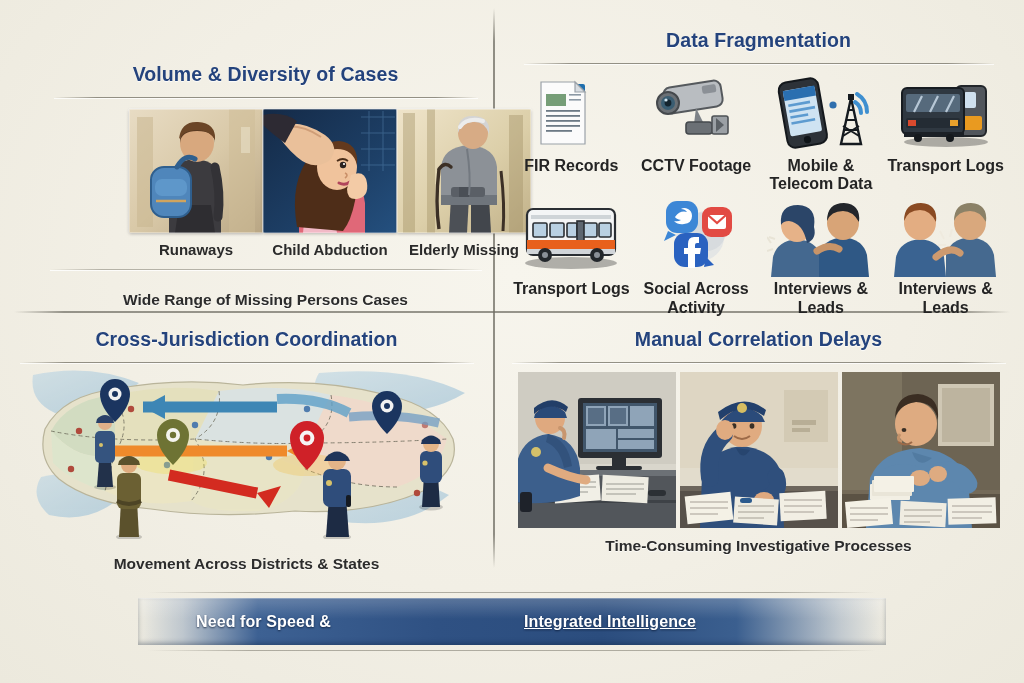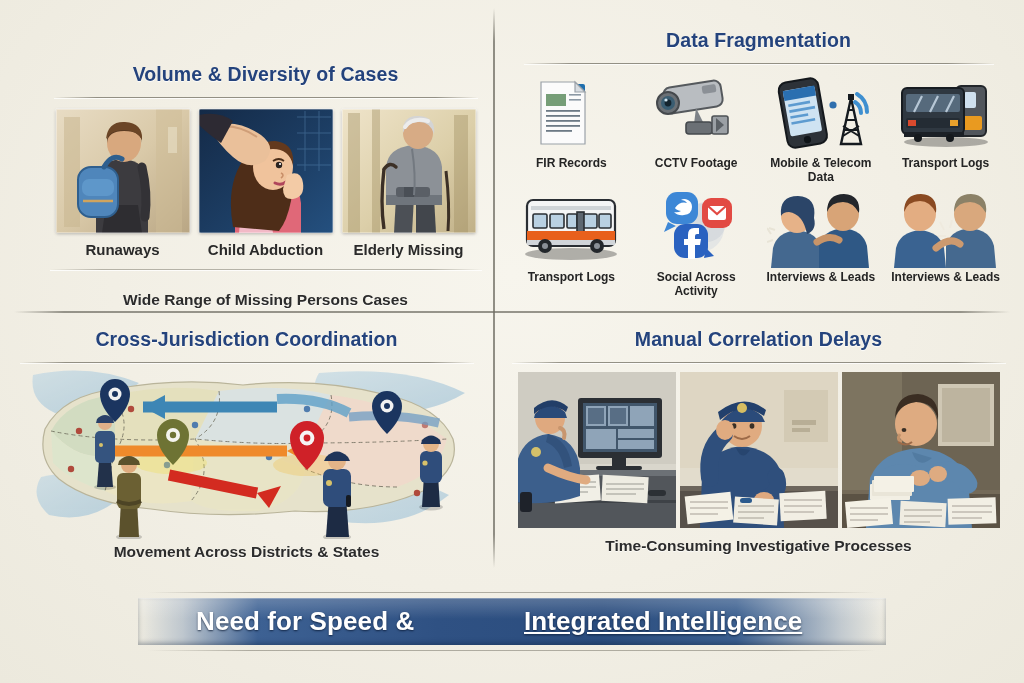--- a/index.html
+++ b/index.html
@@ -107,7 +107,7 @@
   .icon-label {
     margin-top: 3px;
     text-align: center;
-    font-size: 12px; font-weight: bold;
+    font-size: 16px; font-weight: bold;
     color: #242424;
     line-height: 1.14;
   }

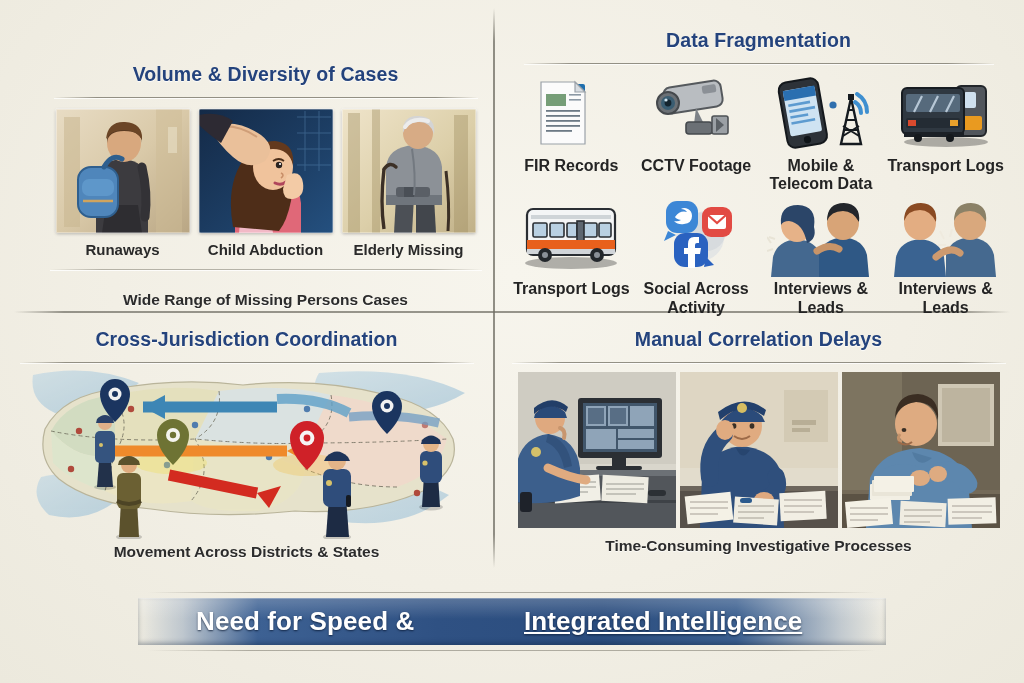--- a/index.html
+++ b/index.html
@@ -69,7 +69,7 @@
 
   
   .photo-row {
-    display: flex; justify-content: center; gap: 9px;
+    display: flex; justify-content: flex-end; 
     margin-top: 11px;
   }
   .photo-card { width: 134px; }

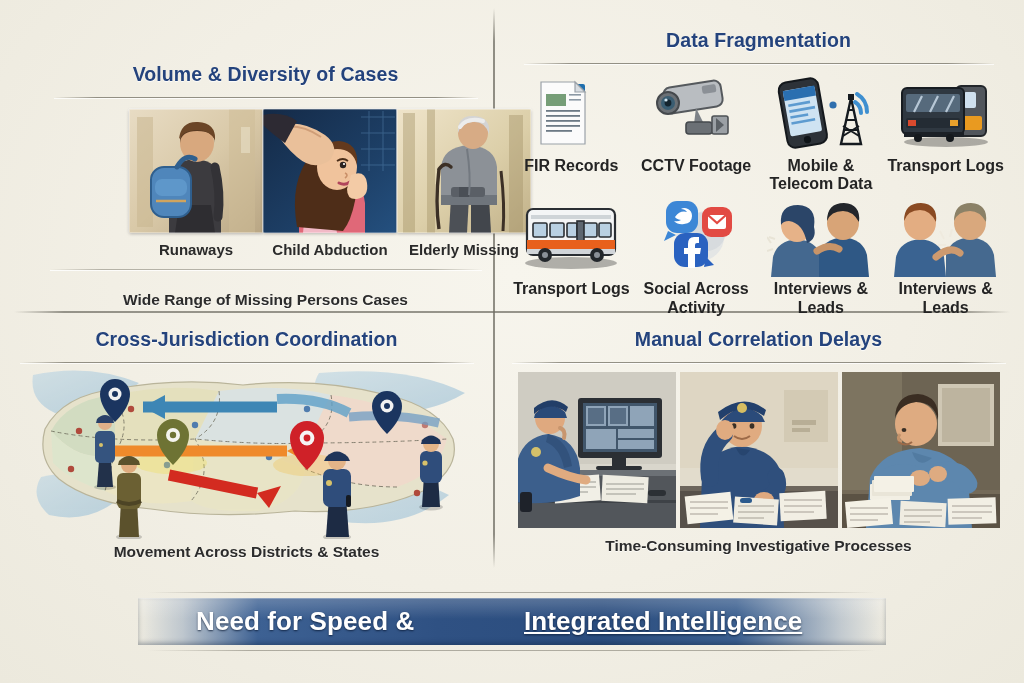--- a/index.html
+++ b/index.html
@@ -115,7 +115,7 @@
   
   .map-wrap { width: 455px; height: 170px; margin: 6px auto 0; }
   .map-wrap svg { display: block; width: 100%; height: 100%; }
-  #q-bl .q-caption { margin-top: 4px; }
+  #q-bl .q-caption { margin-top: 16px; }
 
   
   .scene-row { display: flex; justify-content: center; gap: 4px; margin-top: 9px; }

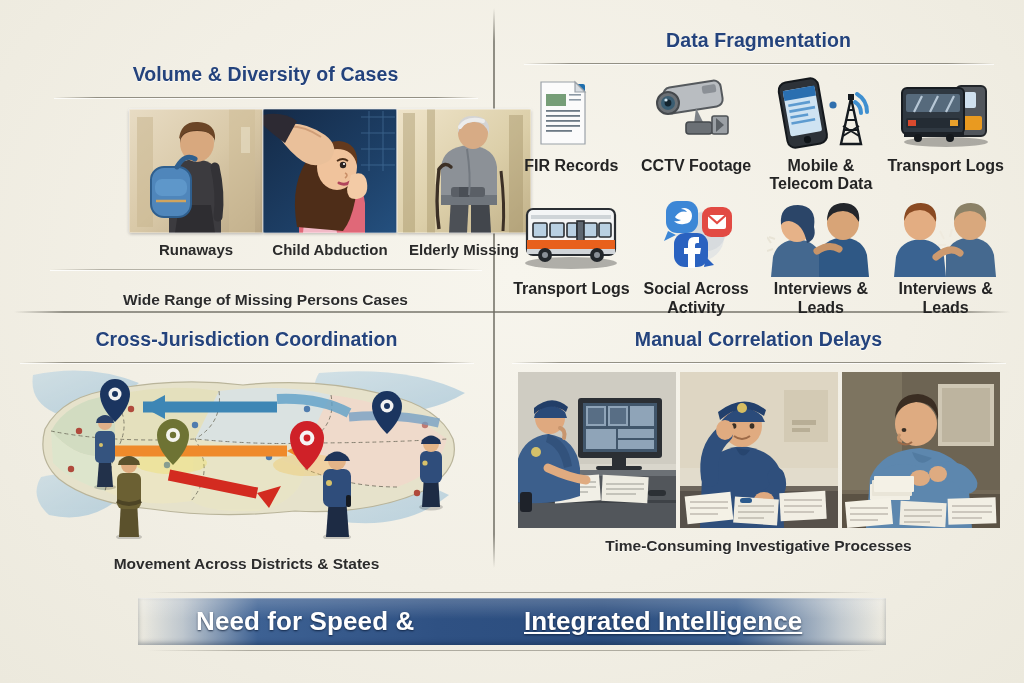--- a/index.html
+++ b/index.html
@@ -158,7 +158,7 @@
   .banner-text {
     position: absolute; top: 23px; height: 47px;
     display: flex; align-items: center;
-    font-size: 26px; font-weight: bold;
+    font-size: 16px; font-weight: bold;
     color: #ffffff;
     text-shadow: 0 1px 2px rgba(5,20,45,.75);
     letter-spacing: .1px;

